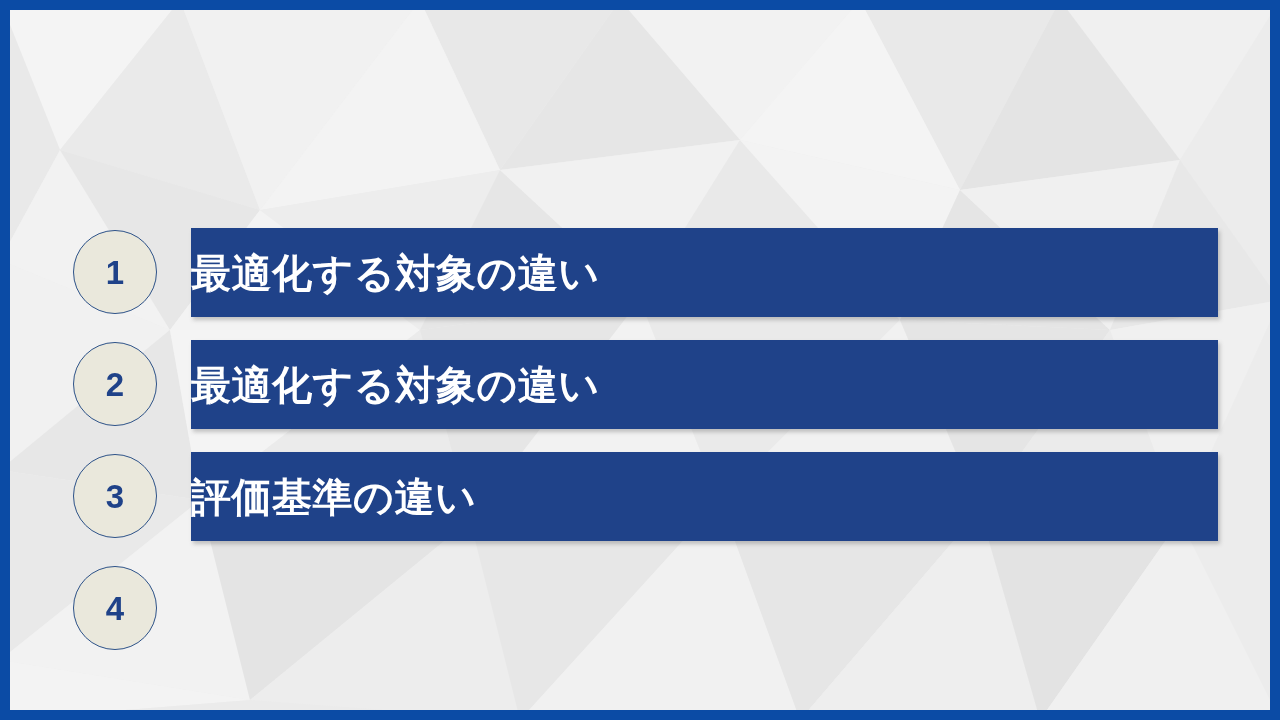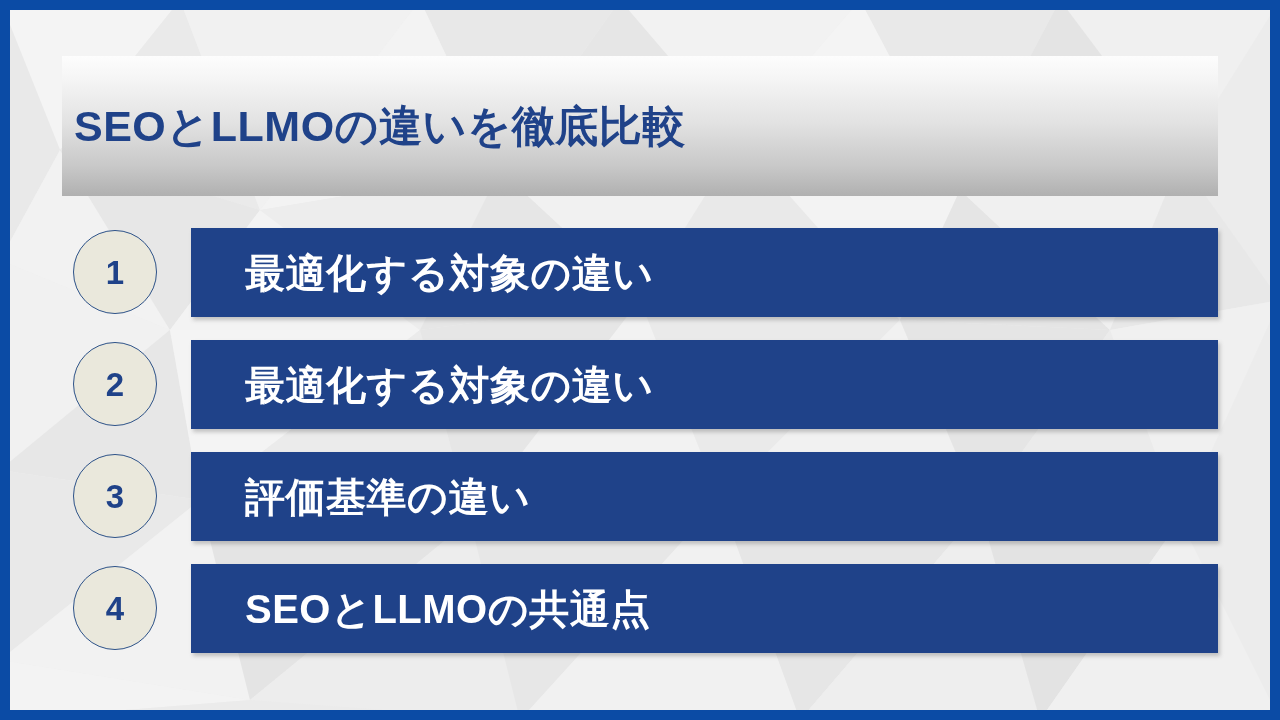--- a/index.html
+++ b/index.html
@@ -186,42 +186,39 @@
     </g>
   </svg>
 
-  <div class="title-banner">
-    <span class="title-text">SEOとLLMOの違いを徹底比較</span>
+
+  <div class="list">
+
+    <div class="row">
+      <div class="num-circle">1</div>
+      <div class="bar">
+        <span class="bar-text">最適化する対象の違い</span>
+      </div>
+    </div>
+
+    <div class="row">
+      <div class="num-circle">2</div>
+      <div class="bar">
+        <span class="bar-text">最適化する対象の違い</span>
+      </div>
+    </div>
+
+    <div class="row">
+      <div class="num-circle">3</div>
+      <div class="bar">
+        <span class="bar-text">評価基準の違い</span>
+      </div>
+    </div>
+
+    <div class="row">
+      <div class="num-circle">4</div>
+      <div class="bar">
+        <span class="bar-text">SEOとLLMOの共通点</span>
+      </div>
+    </div>
+
   </div>
 
-  <div class="list">
-
-    <div class="row">
-      <div class="num-circle">1</div>
-      <div class="bar">
-        <span class="bar-text">最適化する対象の違い</span>
-      </div>
-    </div>
-
-    <div class="row">
-      <div class="num-circle">2</div>
-      <div class="bar">
-        <span class="bar-text">最適化する対象の違い</span>
-      </div>
-    </div>
-
-    <div class="row">
-      <div class="num-circle">3</div>
-      <div class="bar">
-        <span class="bar-text">評価基準の違い</span>
-      </div>
-    </div>
-
-    <div class="row">
-      <div class="num-circle">4</div>
-      <div class="bar">
-        <span class="bar-text">SEOとLLMOの共通点</span>
-      </div>
-    </div>
-
-  </div>
-
   <div class="frame"></div>
 
 </div>

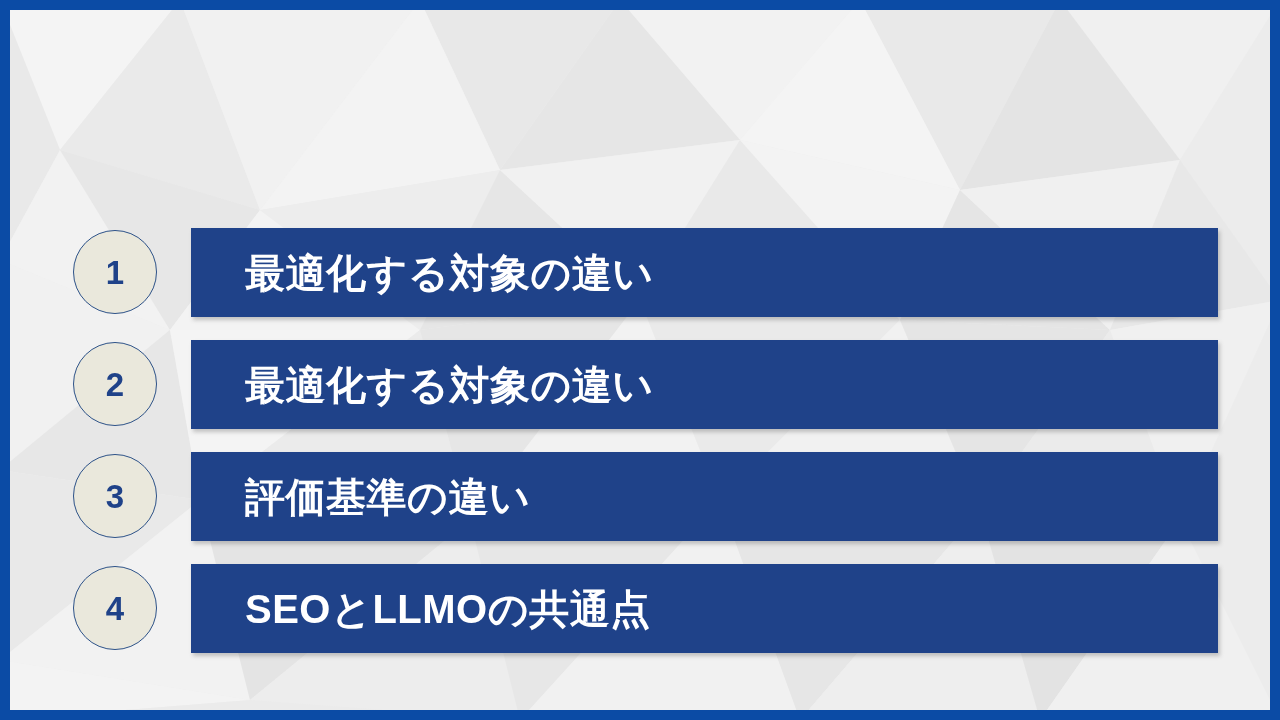--- a/index.html
+++ b/index.html
@@ -117,11 +117,9 @@
     color: #ffffff;
     font-size: 40px;
     font-weight: bold;
-    padding-left: 14px;
     white-space: nowrap;
     line-height: 1;
     letter-spacing: 0.5px;
-    margin-left: 40px;
   }
 </style>
 </head>

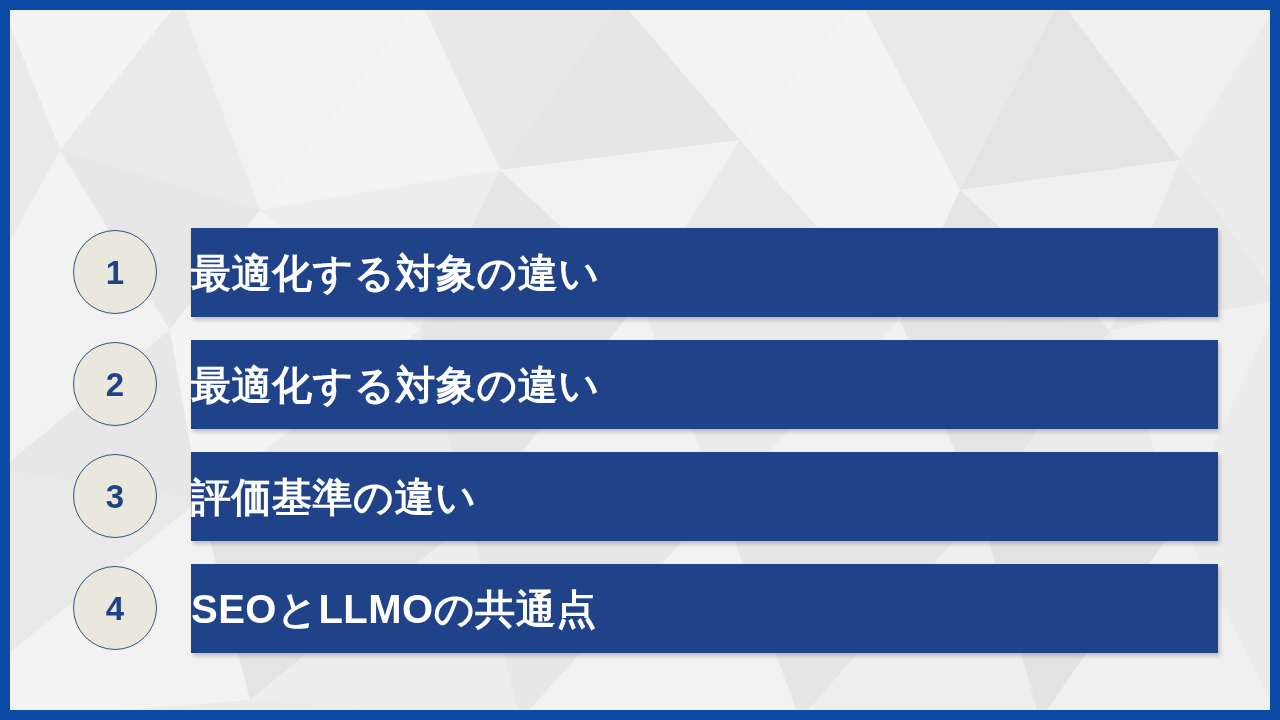--- a/index.html
+++ b/index.html
@@ -210,9 +210,6 @@
 
     <div class="row">
       <div class="num-circle">4</div>
-      <div class="bar">
-        <span class="bar-text">SEOとLLMOの共通点</span>
-      </div>
     </div>
 
   </div>

